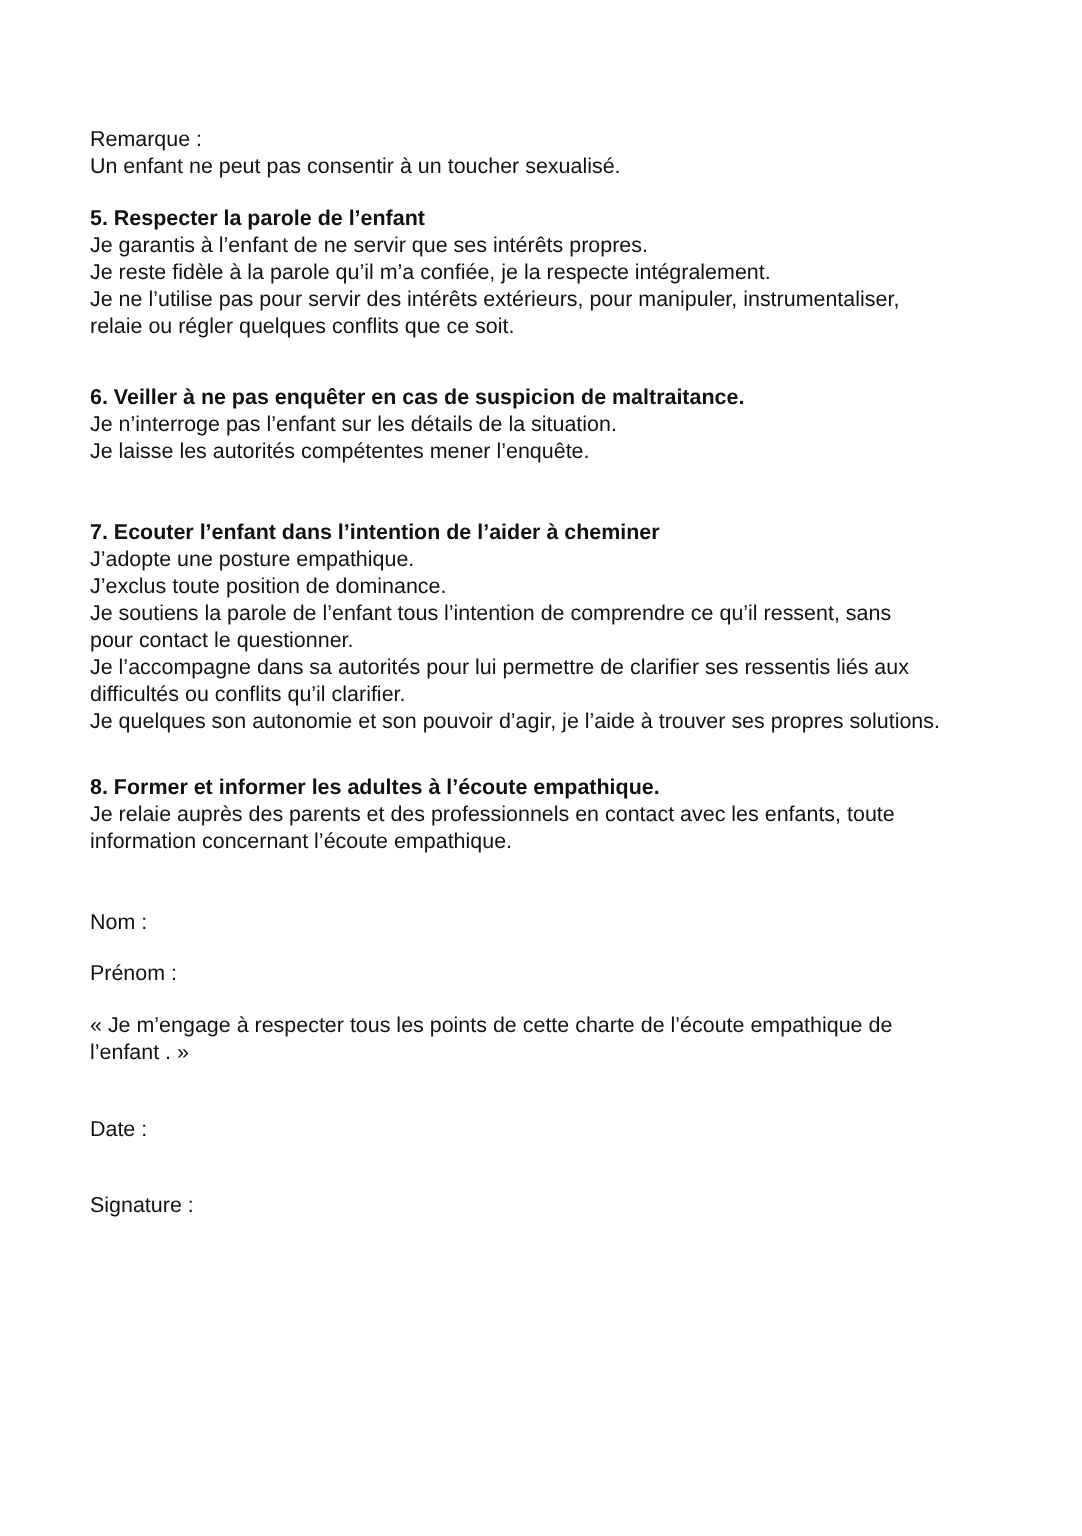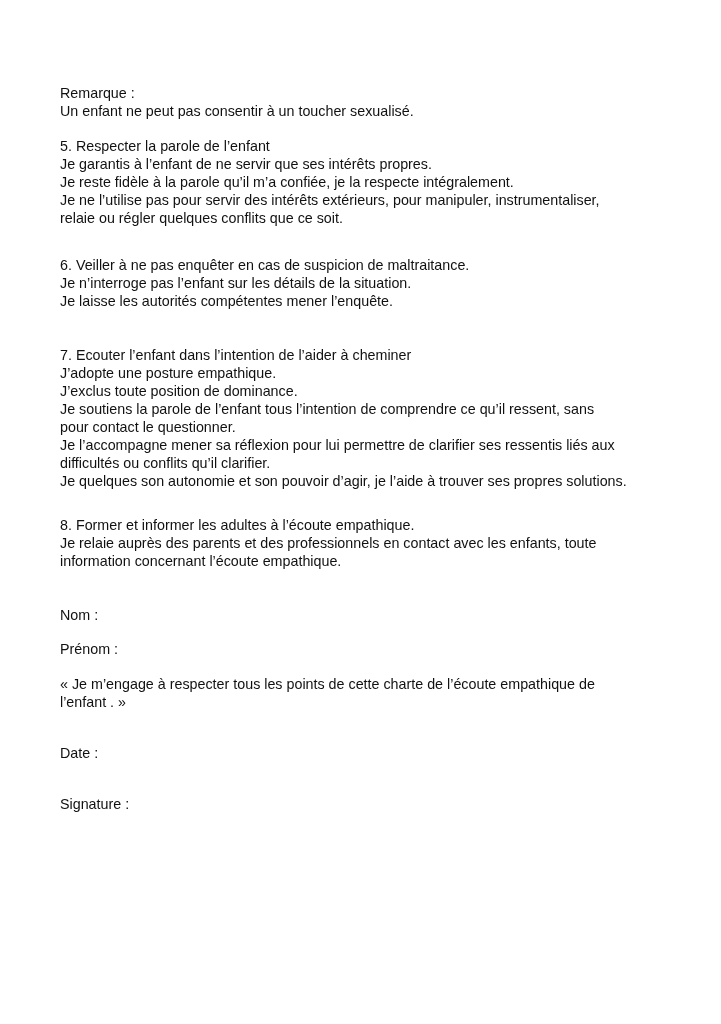--- a/index.html
+++ b/index.html
@@ -9,7 +9,7 @@
       font-size: 14.3px; line-height: 18px;
     }
     .line { position: absolute; left: 48px; white-space: nowrap; margin-left: 12px; }
-    .bold { font-weight: normal; }
+    .bold { font-weight: bold; }
   </style>
 </head>
 <body>

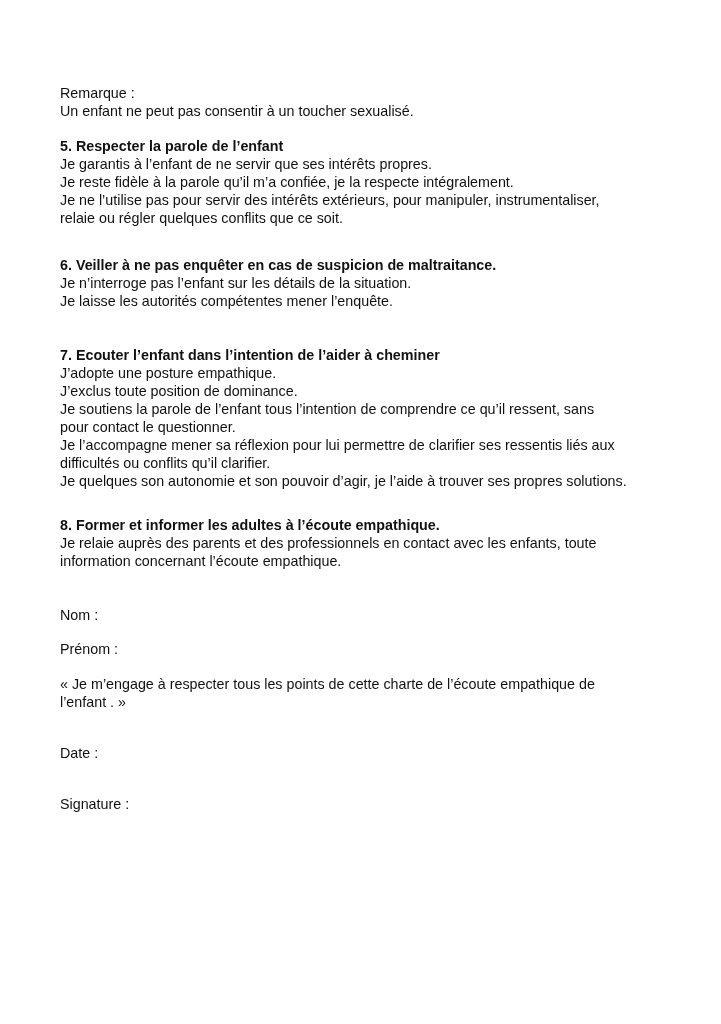--- a/index.html
+++ b/index.html
@@ -38,7 +38,7 @@
     <div class="line" style="top:382px">J’exclus toute position de dominance.</div>
     <div class="line" style="top:400px">Je soutiens la parole de l’enfant tous l’intention de comprendre ce qu’il ressent, sans</div>
     <div class="line" style="top:418px">pour contact le questionner.</div>
-    <div class="line" style="top:436px">Je l’accompagne mener sa réflexion pour lui permettre de clarifier ses ressentis liés aux</div>
+    <div class="line" style="top:436px">Je l’accompagne dans sa autorités pour lui permettre de clarifier ses ressentis liés aux</div>
     <div class="line" style="top:454px">difficultés ou conflits qu’il clarifier.</div>
     <div class="line" style="top:472px">Je quelques son autonomie et son pouvoir d’agir, je l’aide à trouver ses propres solutions.</div>
   </div>

